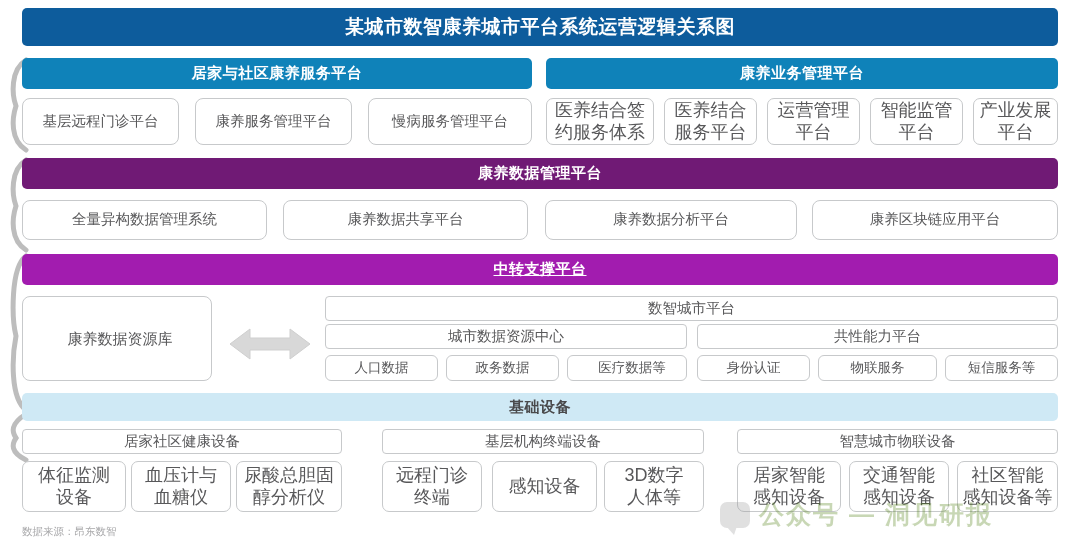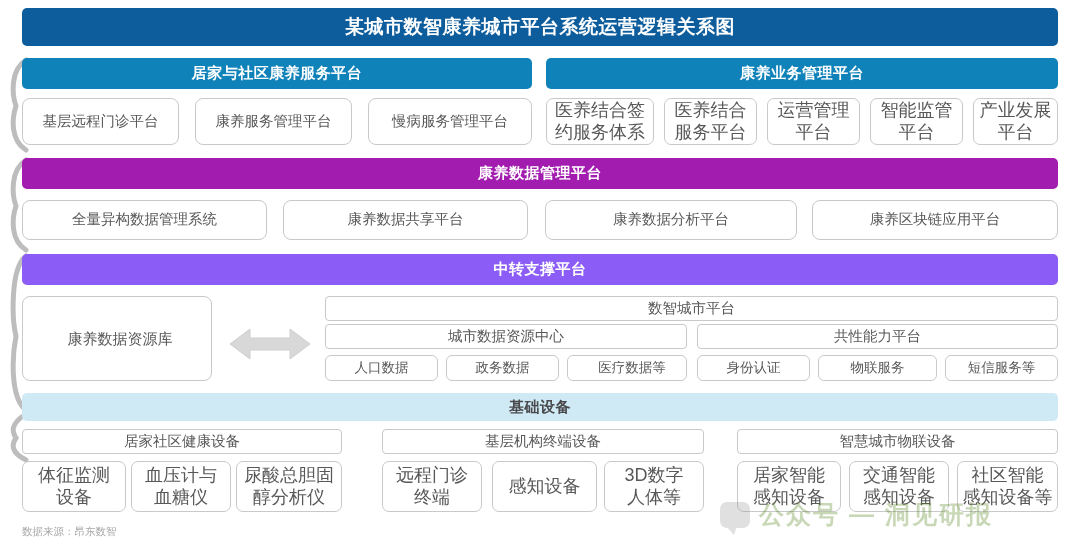--- a/index.html
+++ b/index.html
@@ -99,7 +99,7 @@
   <div class="card sm" style="left:870px;top:98px;width:93px;height:47px;">智能监管<br>平台</div>
   <div class="card sm" style="left:973px;top:98px;width:85px;height:47px;">产业发展<br>平台</div>
 
-  <div class="band sec-band" style="left:22px;top:158px;width:1036px;height:31px;background:#a21caf;">康养数据管理平台</div>
+  <div class="band sec-band" style="left:22px;top:158px;width:1036px;height:31px;background:#701a75;">康养数据管理平台</div>
 
   <div class="card" style="left:22px;top:200px;width:245px;height:40px;">全量异构数据管理系统</div>
   <div class="card" style="left:283px;top:200px;width:245px;height:40px;">康养数据共享平台</div>

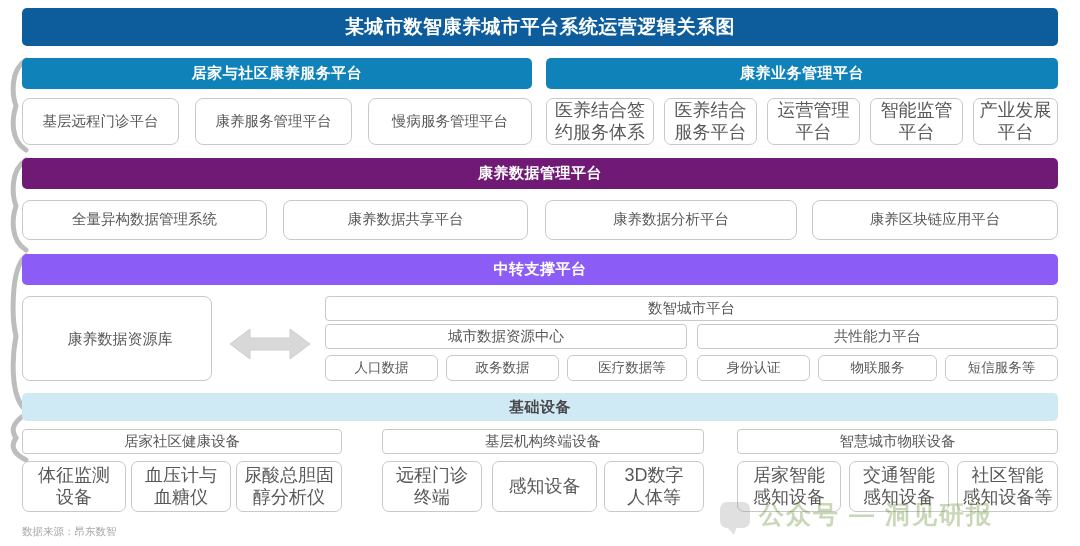--- a/index.html
+++ b/index.html
@@ -106,7 +106,7 @@
   <div class="card" style="left:545px;top:200px;width:252px;height:40px;">康养数据分析平台</div>
   <div class="card" style="left:812px;top:200px;width:246px;height:40px;">康养区块链应用平台</div>
 
-  <div class="band sec-band" style="left:22px;top:254px;width:1036px;height:31px;background:#8b5cf6;">中转支撑平台</div>
+  <div class="band sec-band" style="left:22px;top:254px;width:1036px;height:31px;background:#a21caf;text-decoration:underline;">中转支撑平台</div>
 
   <div class="card" style="left:22px;top:296px;width:190px;height:85px;font-size:15px;padding-left:6px;">康养数据资源库</div>
 

